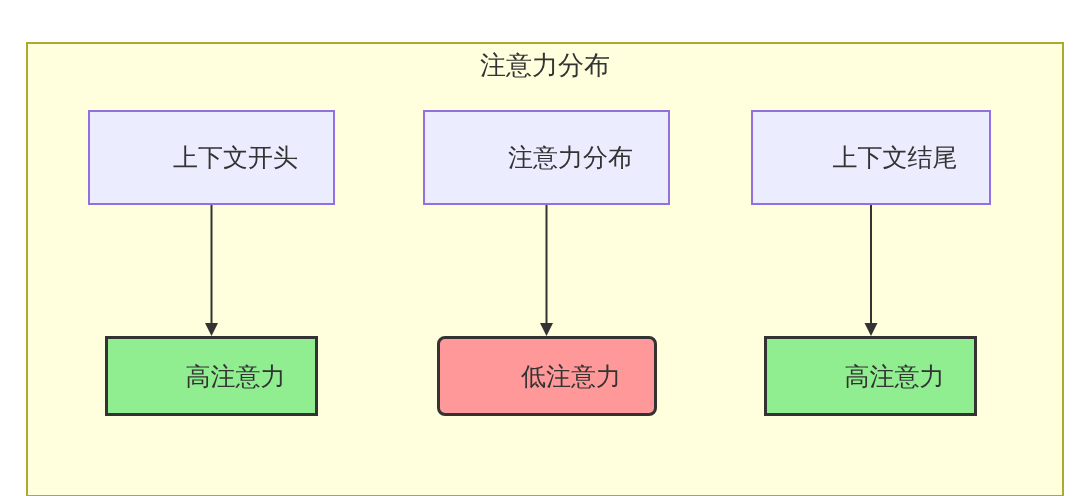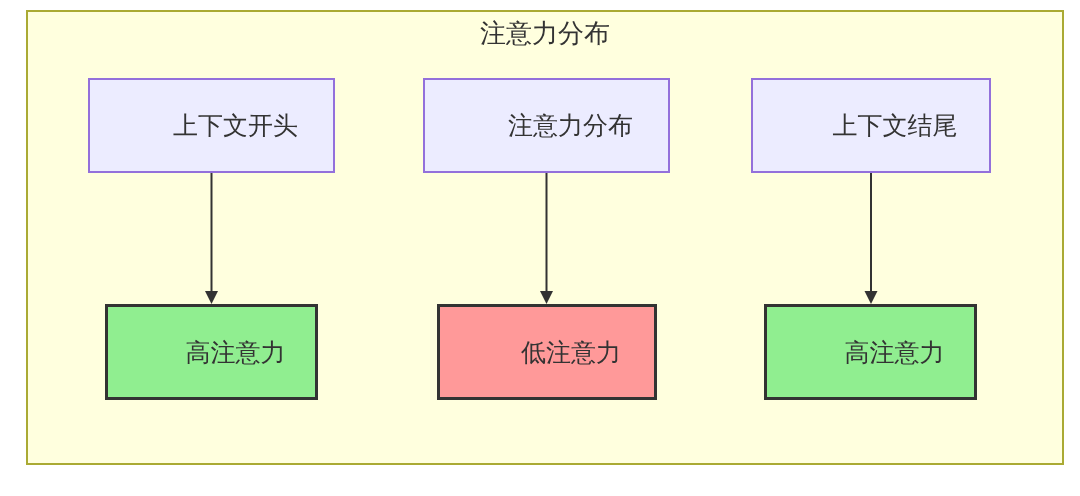--- a/index.html
+++ b/index.html
@@ -19,7 +19,7 @@
   .cluster {
     position: absolute;
     left: 26px;
-    top: 10px;
+    top: 42px;
     width: 1038px;
     height: 455px;
     box-sizing: border-box;

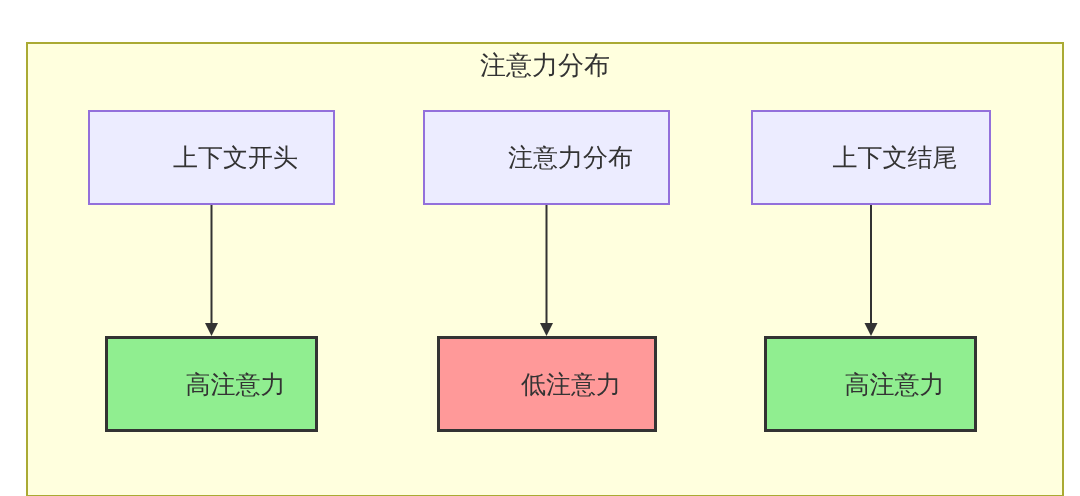--- a/index.html
+++ b/index.html
@@ -55,7 +55,7 @@
   }
   .node-bottom {
     top: 292px;
-    height: 96px;
+    height: 80px;
     border: 3px solid var(--edge, #333333);
   }
   .node-high { background: var(--high-fill, #90ee90); }

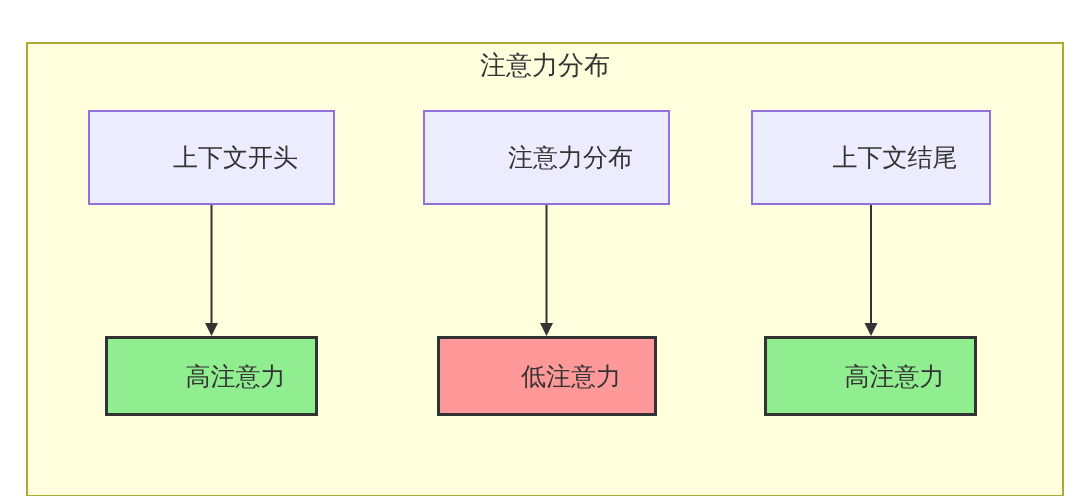--- a/index.html
+++ b/index.html
@@ -66,7 +66,7 @@
   #node-end    { left: 723px; width: 240px; }
 
   #node-high-1 { left: 77px;  width: 213px; }
-  #node-low-1  { left: 409px; width: 220px; }
+  #node-low-1  { left: 409px; width: 220px; border-radius: 8px; }
   #node-high-2 { left: 736px; width: 213px; }
 
   .edges {

